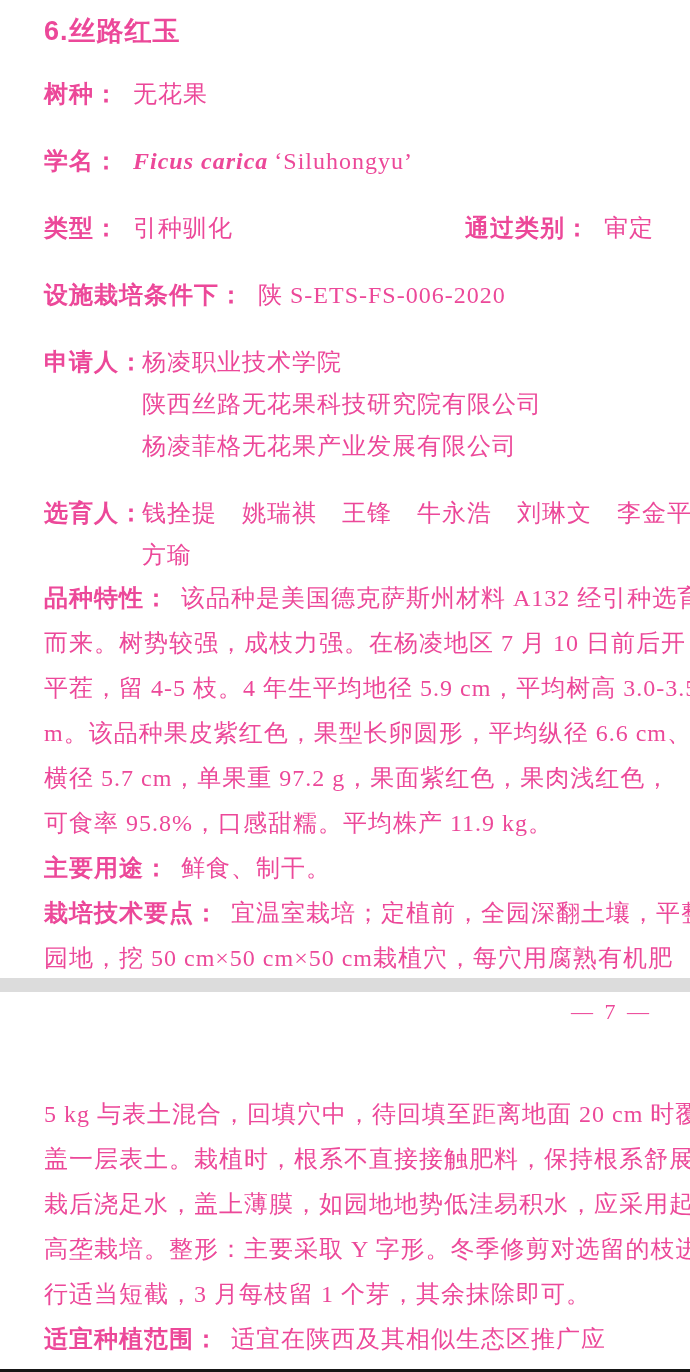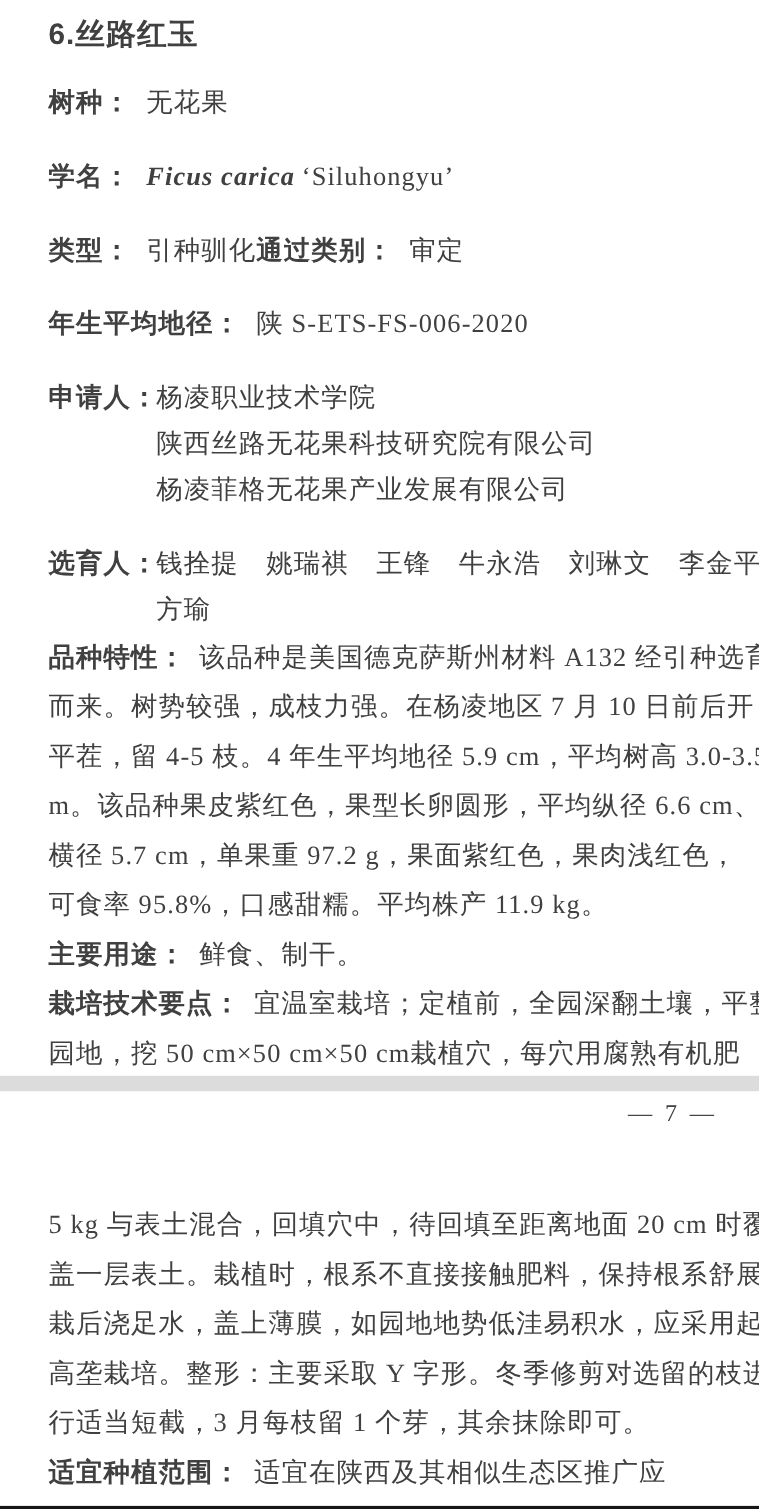--- a/index.html
+++ b/index.html
@@ -6,7 +6,7 @@
   .doc{
     width:690px;height:1372px;position:relative;background:#ffffff;
     font-family:"Liberation Serif","DejaVu Serif",serif;
-    color:#404040;overflow:hidden;
+    color:#ec4899;overflow:hidden;
   }
   .page1{height:978px;box-sizing:border-box;padding:12px 36px 0 44px;}
   .page-divider{height:14px;background:#dcdcdc;width:100%;}

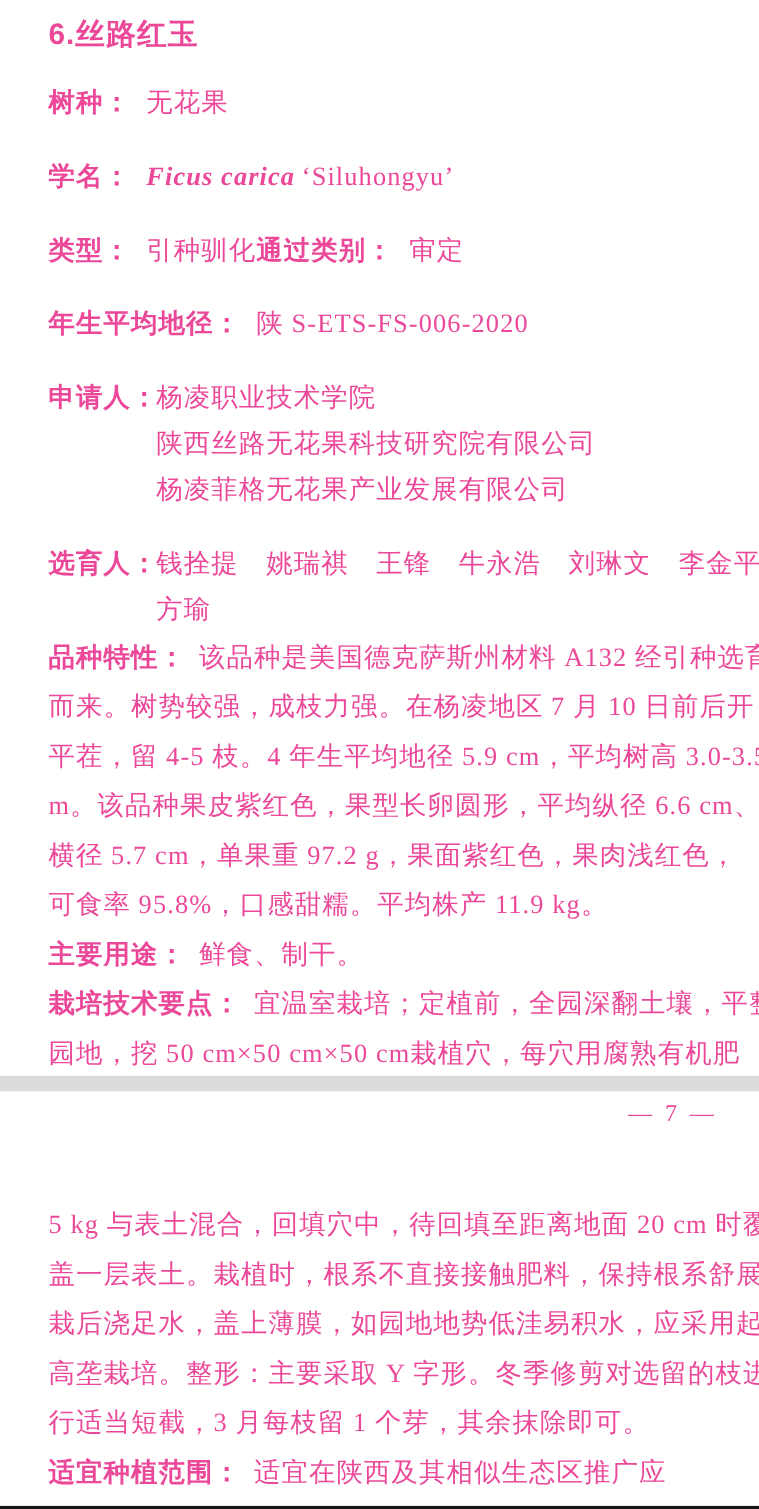--- a/index.html
+++ b/index.html
@@ -18,7 +18,7 @@
   }
   .frow{font-size:24px;line-height:42px;letter-spacing:1px;white-space:nowrap;margin-top:25px;}
   .frow .lbl{font-weight:600;margin-right:14px;}
-  .two-col{display:flex;}
+  .two-col{display:flex;justify-content:space-between;}
   .hang{position:relative;padding-left:98px;}
   .hang .lbl{position:absolute;left:0;top:0;font-weight:600;}
   .para{font-size:24px;line-height:45px;letter-spacing:1px;}

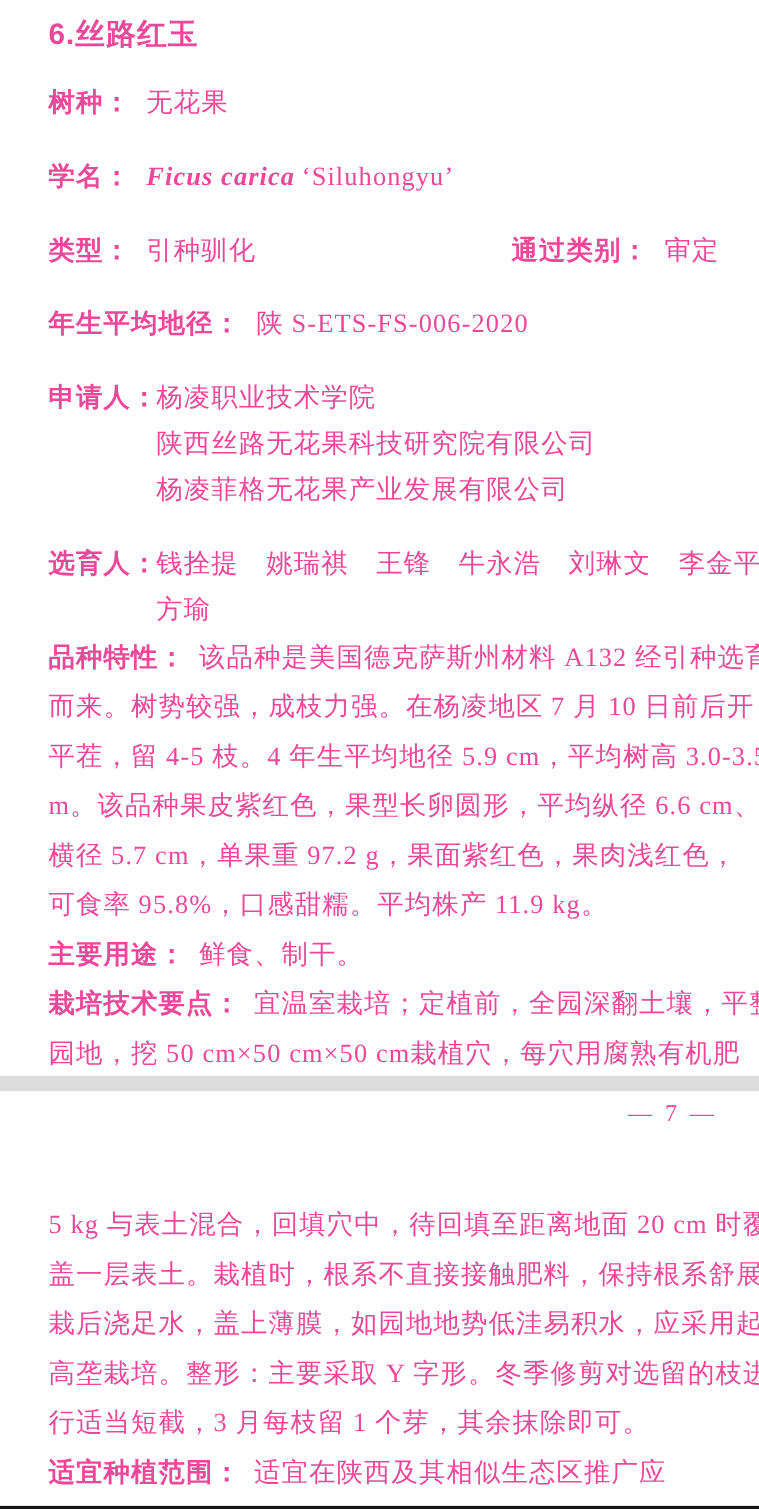--- a/index.html
+++ b/index.html
@@ -58,7 +58,7 @@
     </div>
 
     <div class="frow">
-      <span class="lbl">年生平均地径：</span><span>陕 S-ETS-FS-006-2020</span>
+      <span class="lbl">设施栽培条件下：</span><span>陕 S-ETS-FS-006-2020</span>
     </div>
 
     <div class="frow hang">

